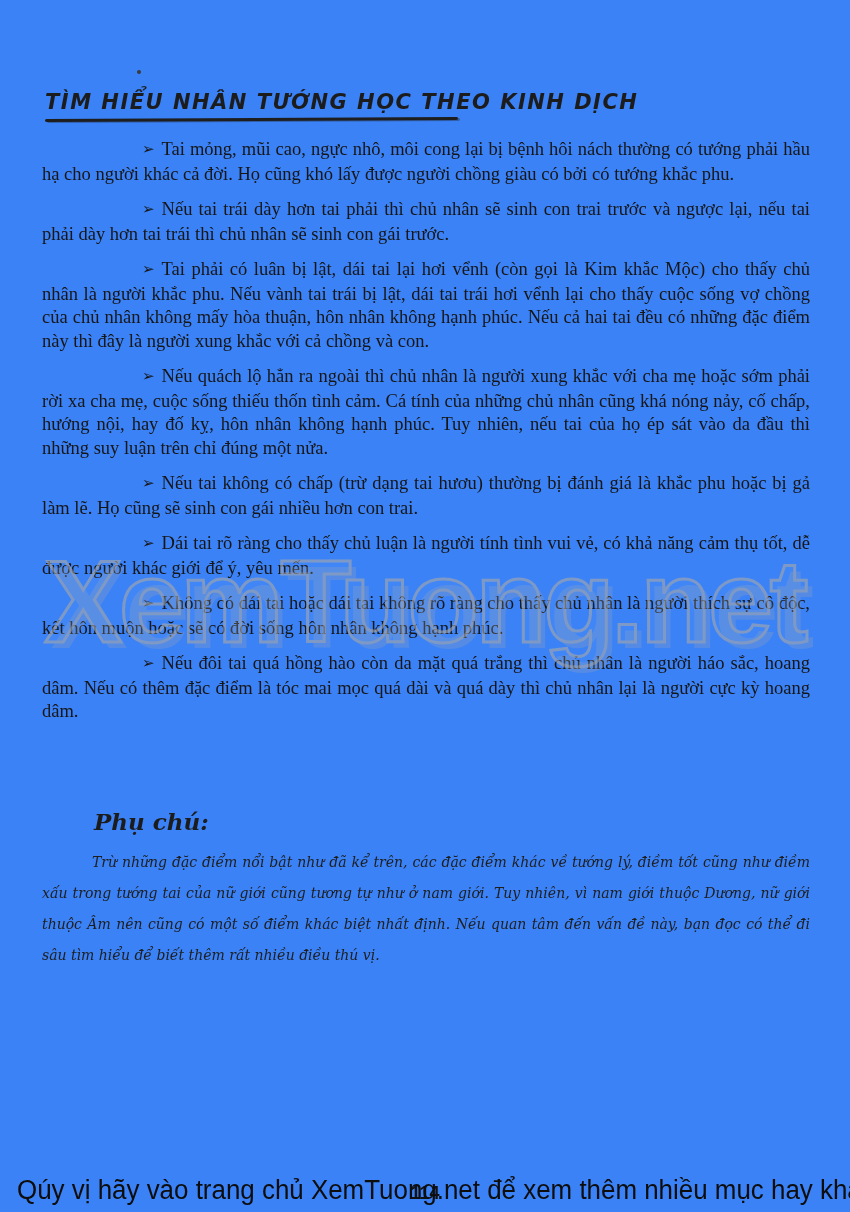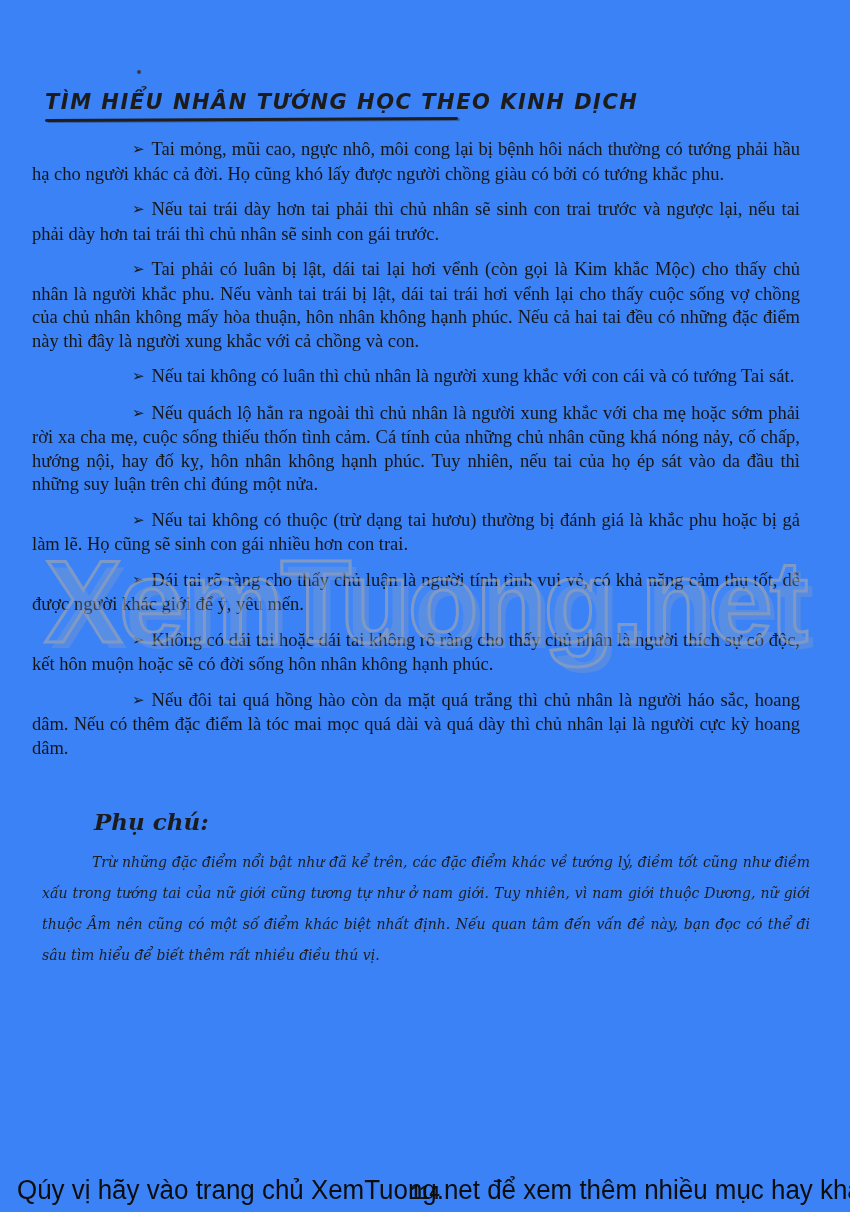--- a/index.html
+++ b/index.html
@@ -35,7 +35,7 @@
     box-shadow: 2px 1px 0 rgba(30,30,30,0.35);
   }
   .content {
-    position:absolute; left:32px; top:138px; width:768px;
+    position:absolute; left:42px; top:138px; width:768px;
   }
   .para {
     margin:0 0 12px 0;

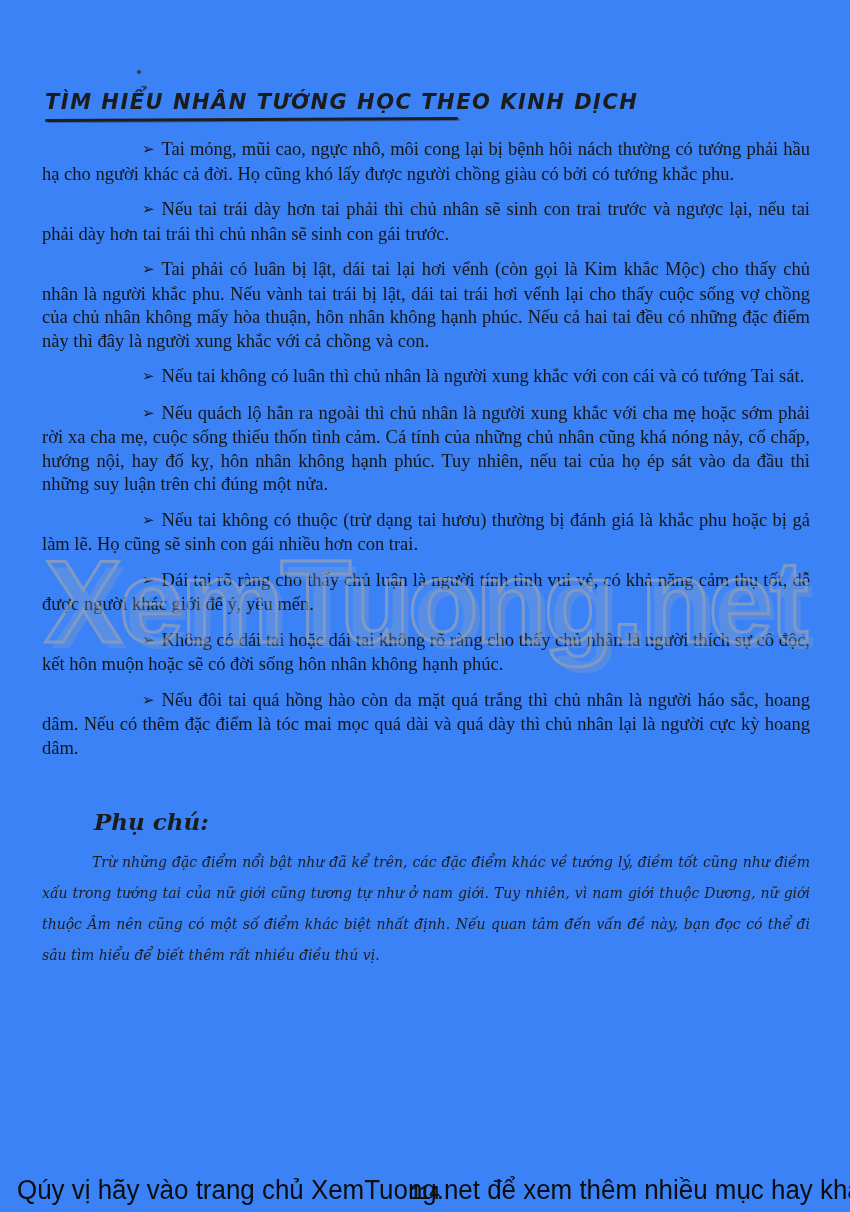--- a/index.html
+++ b/index.html
@@ -120,7 +120,6 @@
     <p class="para"><span class="bullet">➢</span><span>Tai mỏng, mũi cao, ngực nhô, môi cong lại bị bệnh hôi nách thường có tướng phải hầu hạ cho người khác cả đời. Họ cũng khó lấy được người chồng giàu có bởi có tướng khắc phu.</span></p>
     <p class="para"><span class="bullet">➢</span><span>Nếu tai trái dày hơn tai phải thì chủ nhân sẽ sinh con trai trước và ngược lại, nếu tai phải dày hơn tai trái thì chủ nhân sẽ sinh con gái trước.</span></p>
     <p class="para"><span class="bullet">➢</span><span>Tai phải có luân bị lật, dái tai lại hơi vểnh (còn gọi là Kim khắc Mộc) cho thấy chủ nhân là người khắc phu. Nếu vành tai trái bị lật, dái tai trái hơi vểnh lại cho thấy cuộc sống vợ chồng của chủ nhân không mấy hòa thuận, hôn nhân không hạnh phúc. Nếu cả hai tai đều có những đặc điểm này thì đây là người xung khắc với cả chồng và con.</span></p>
-    <p class="para"><span class="bullet">➢</span><span>Nếu tai không có luân thì chủ nhân là người xung khắc với con cái và có tướng Tai sát.</span></p>
     <p class="para"><span class="bullet">➢</span><span>Nếu quách lộ hẳn ra ngoài thì chủ nhân là người xung khắc với cha mẹ hoặc sớm phải rời xa cha mẹ, cuộc sống thiếu thốn tình cảm. Cá tính của những chủ nhân cũng khá nóng nảy, cố chấp, hướng nội, hay đố kỵ, hôn nhân không hạnh phúc. Tuy nhiên, nếu tai của họ ép sát vào da đầu thì những suy luận trên chỉ đúng một nửa.</span></p>
     <p class="para"><span class="bullet">➢</span><span>Nếu tai không có thuộc (trừ dạng tai hươu) thường bị đánh giá là khắc phu hoặc bị gả làm lẽ. Họ cũng sẽ sinh con gái nhiều hơn con trai.</span></p>
     <p class="para"><span class="bullet">➢</span><span>Dái tai rõ ràng cho thấy chủ luận là người tính tình vui vẻ, có khả năng cảm thụ tốt, dễ được người khác giới để ý, yêu mến.</span></p>

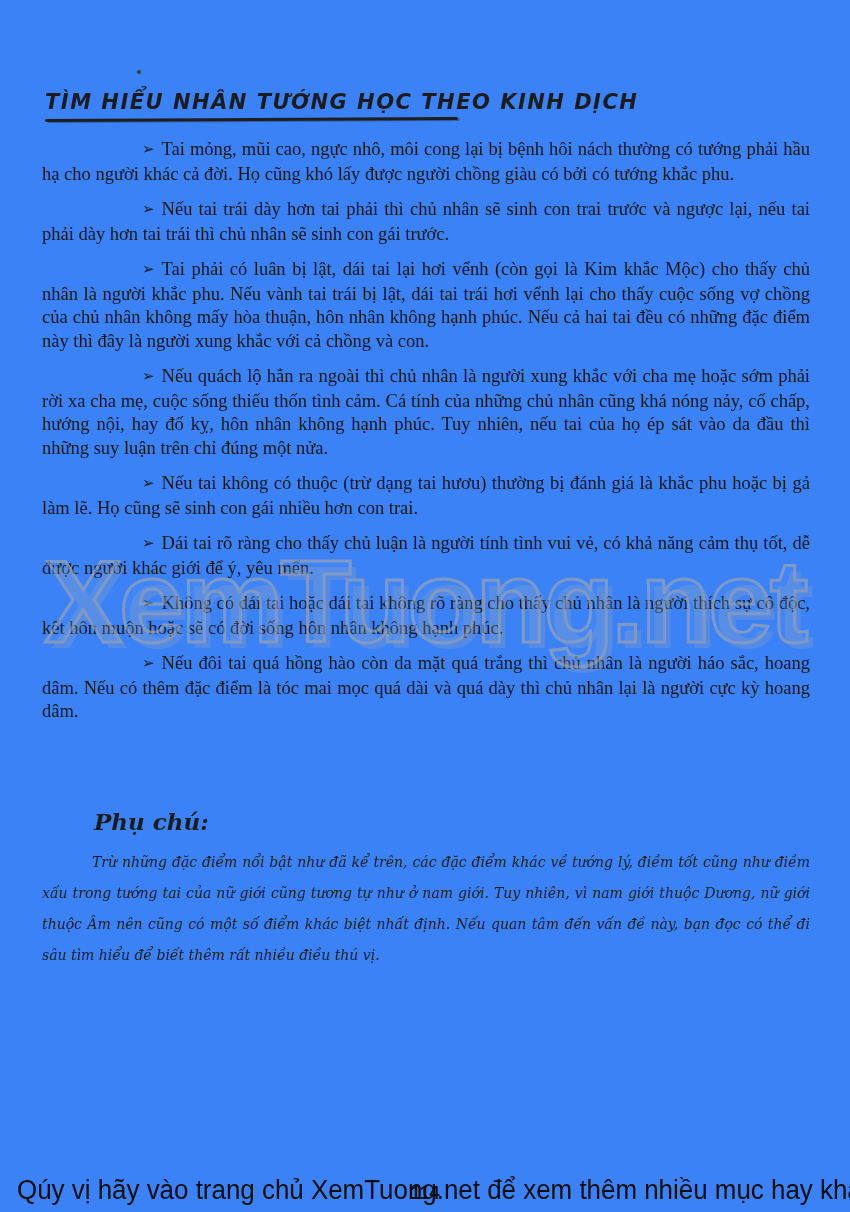--- a/index.html
+++ b/index.html
@@ -121,7 +121,7 @@
     <p class="para"><span class="bullet">➢</span><span>Nếu tai trái dày hơn tai phải thì chủ nhân sẽ sinh con trai trước và ngược lại, nếu tai phải dày hơn tai trái thì chủ nhân sẽ sinh con gái trước.</span></p>
     <p class="para"><span class="bullet">➢</span><span>Tai phải có luân bị lật, dái tai lại hơi vểnh (còn gọi là Kim khắc Mộc) cho thấy chủ nhân là người khắc phu. Nếu vành tai trái bị lật, dái tai trái hơi vểnh lại cho thấy cuộc sống vợ chồng của chủ nhân không mấy hòa thuận, hôn nhân không hạnh phúc. Nếu cả hai tai đều có những đặc điểm này thì đây là người xung khắc với cả chồng và con.</span></p>
     <p class="para"><span class="bullet">➢</span><span>Nếu quách lộ hẳn ra ngoài thì chủ nhân là người xung khắc với cha mẹ hoặc sớm phải rời xa cha mẹ, cuộc sống thiếu thốn tình cảm. Cá tính của những chủ nhân cũng khá nóng nảy, cố chấp, hướng nội, hay đố kỵ, hôn nhân không hạnh phúc. Tuy nhiên, nếu tai của họ ép sát vào da đầu thì những suy luận trên chỉ đúng một nửa.</span></p>
-    <p class="para"><span class="bullet">➢</span><span>Nếu tai không có thuộc (trừ dạng tai hươu) thường bị đánh giá là khắc phu hoặc bị gả làm lẽ. Họ cũng sẽ sinh con gái nhiều hơn con trai.</span></p>
+    <p class="para"><span class="bullet">➢</span><span>Nếu tai không có chấp (trừ dạng tai hươu) thường bị đánh giá là khắc phu hoặc bị gả làm lẽ. Họ cũng sẽ sinh con gái nhiều hơn con trai.</span></p>
     <p class="para"><span class="bullet">➢</span><span>Dái tai rõ ràng cho thấy chủ luận là người tính tình vui vẻ, có khả năng cảm thụ tốt, dễ được người khác giới để ý, yêu mến.</span></p>
     <p class="para"><span class="bullet">➢</span><span>Không có dái tai hoặc dái tai không rõ ràng cho thấy chủ nhân là người thích sự cô độc, kết hôn muộn hoặc sẽ có đời sống hôn nhân không hạnh phúc.</span></p>
     <p class="para"><span class="bullet">➢</span><span>Nếu đôi tai quá hồng hào còn da mặt quá trắng thì chủ nhân là người háo sắc, hoang dâm. Nếu có thêm đặc điểm là tóc mai mọc quá dài và quá dày thì chủ nhân lại là người cực kỳ hoang dâm.</span></p>

